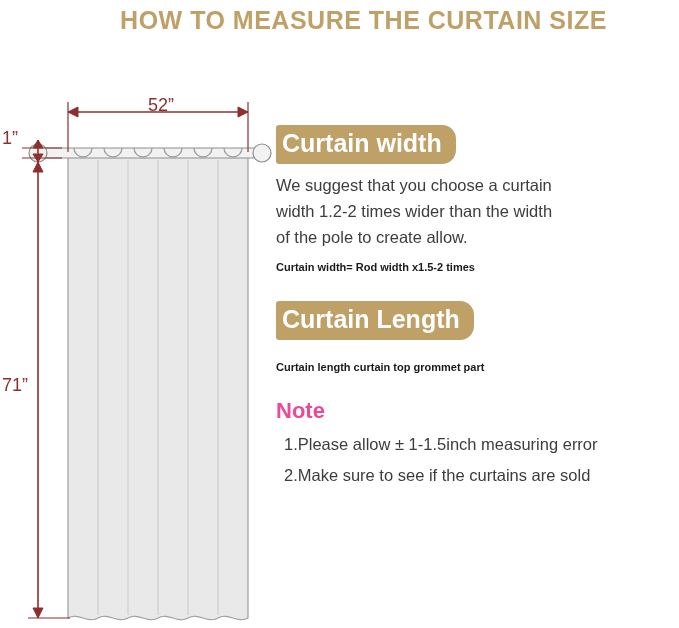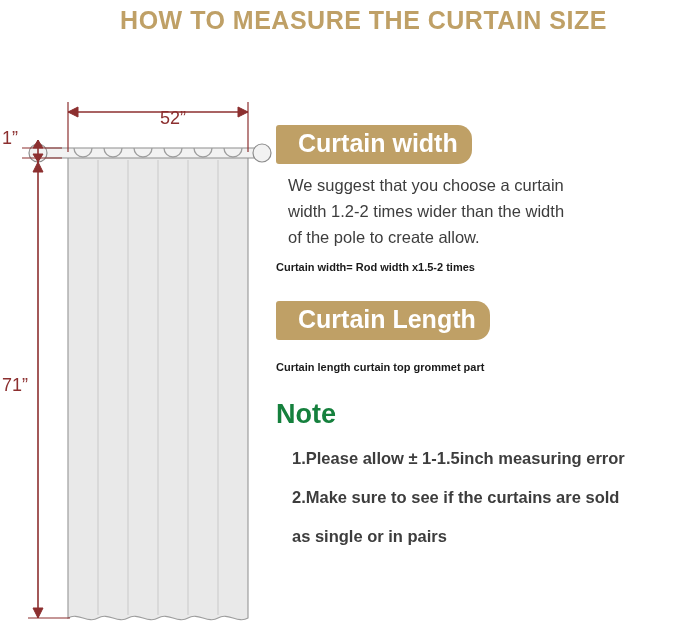--- a/index.html
+++ b/index.html
@@ -50,7 +50,7 @@
     font-family: "Liberation Sans", sans-serif;
     white-space: nowrap;
   }
-  #label-width  { left: 148px; top: 68px; margin-left: 12px; }
+  #label-width  { left: 148px; top: 55px; }
   #label-one    { left: 2px;   top: 88px; }
   #label-height { left: 2px;   top: 335px; }
 

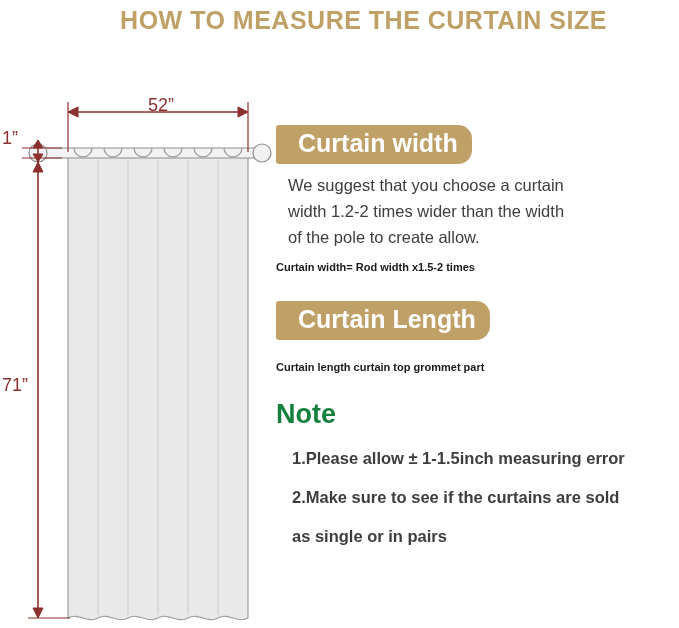--- a/index.html
+++ b/index.html
@@ -68,7 +68,7 @@
     color: #ffffff;
     font-size: 25px;
     font-weight: bold;
-    padding: 4px 14px 6px 22px;
+    padding: 4px 14px 6px 6px;
     border-radius: 3px 14px 14px 3px;
     margin: 0 0 10px 0;
     line-height: 1.15;

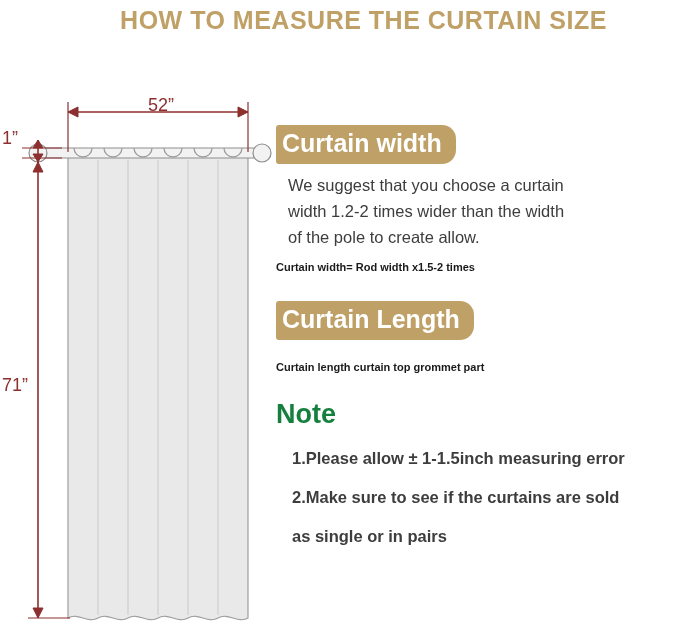--- a/index.html
+++ b/index.html
@@ -80,7 +80,7 @@
     color: #3d3d3d;
     font-size: 16.5px;
     line-height: 1.45;
-    margin: 0 0 2px 12px;
+    margin: 0 0 2px 0;
   }
   .para-bold {
     color: #1a1a1a;

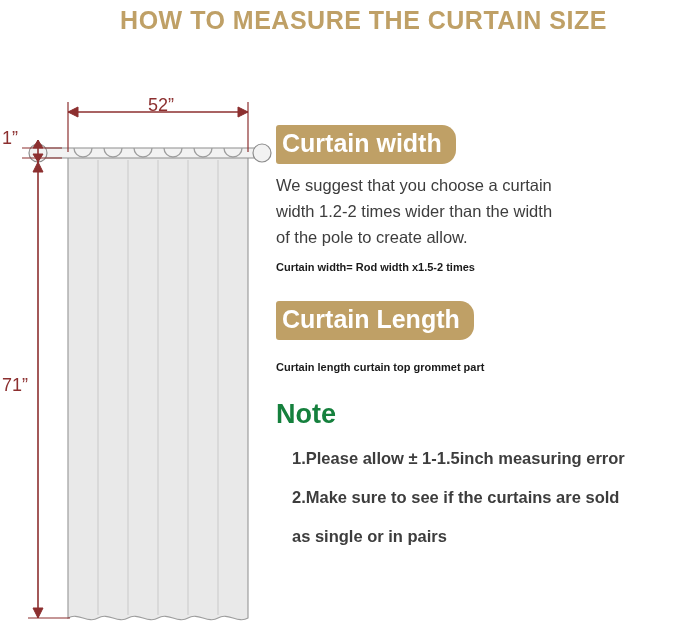--- a/index.html
+++ b/index.html
@@ -94,8 +94,8 @@
   .gap-2 { height: 22px; }
 
   .note-title {
-    color: #15803d;
-    font-size: 27px;
+    color: #ec4899;
+    font-size: 22px;
     font-weight: bold;
     margin: 0 0 2px 0;
     line-height: 1.2;

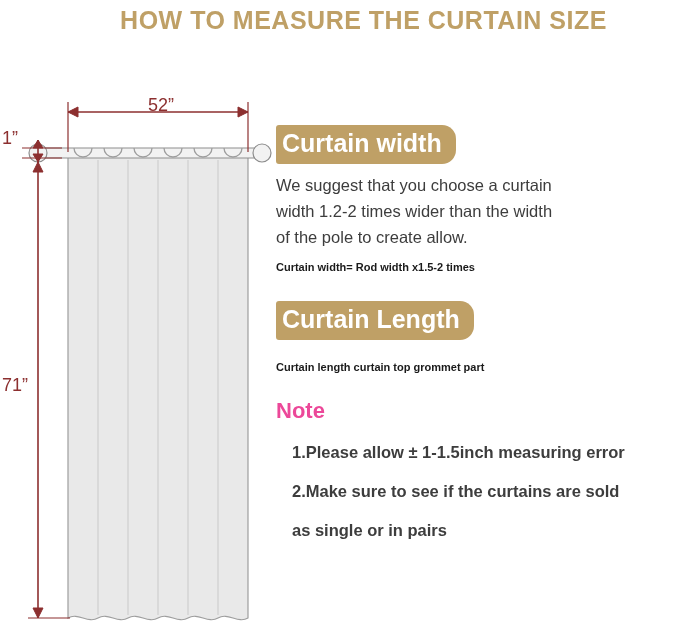--- a/index.html
+++ b/index.html
@@ -104,8 +104,7 @@
     color: #3d3d3d;
     font-size: 16.5px;
     line-height: 1.42;
-    margin: 16px;
-    font-weight: bold;
+    margin: 8px;
   }
 </style>
 </head>

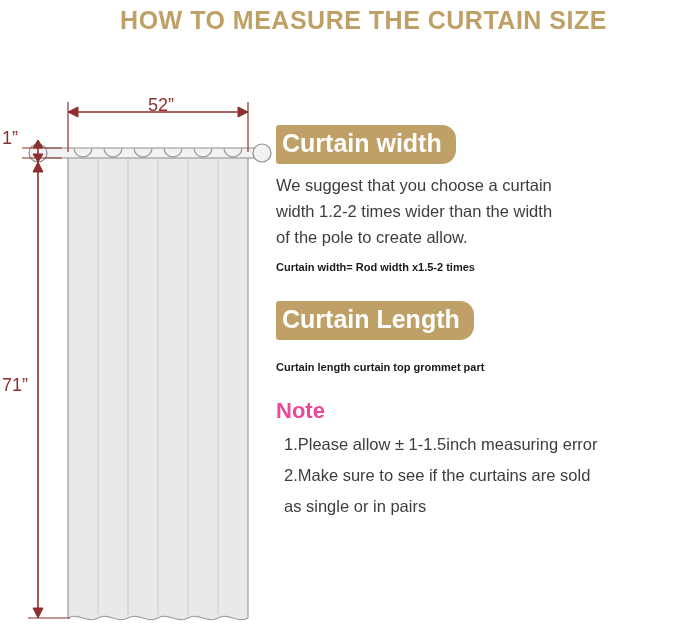--- a/index.html
+++ b/index.html
@@ -199,7 +199,6 @@
     <p class="note-title">Note</p>
     <p class="note-line">1.Please allow ± 1-1.5inch measuring error</p>
     <p class="note-line">2.Make sure to see if the curtains are sold</p>
-    <p class="note-line">as single or in pairs</p>
   </div>
 </div>
 

